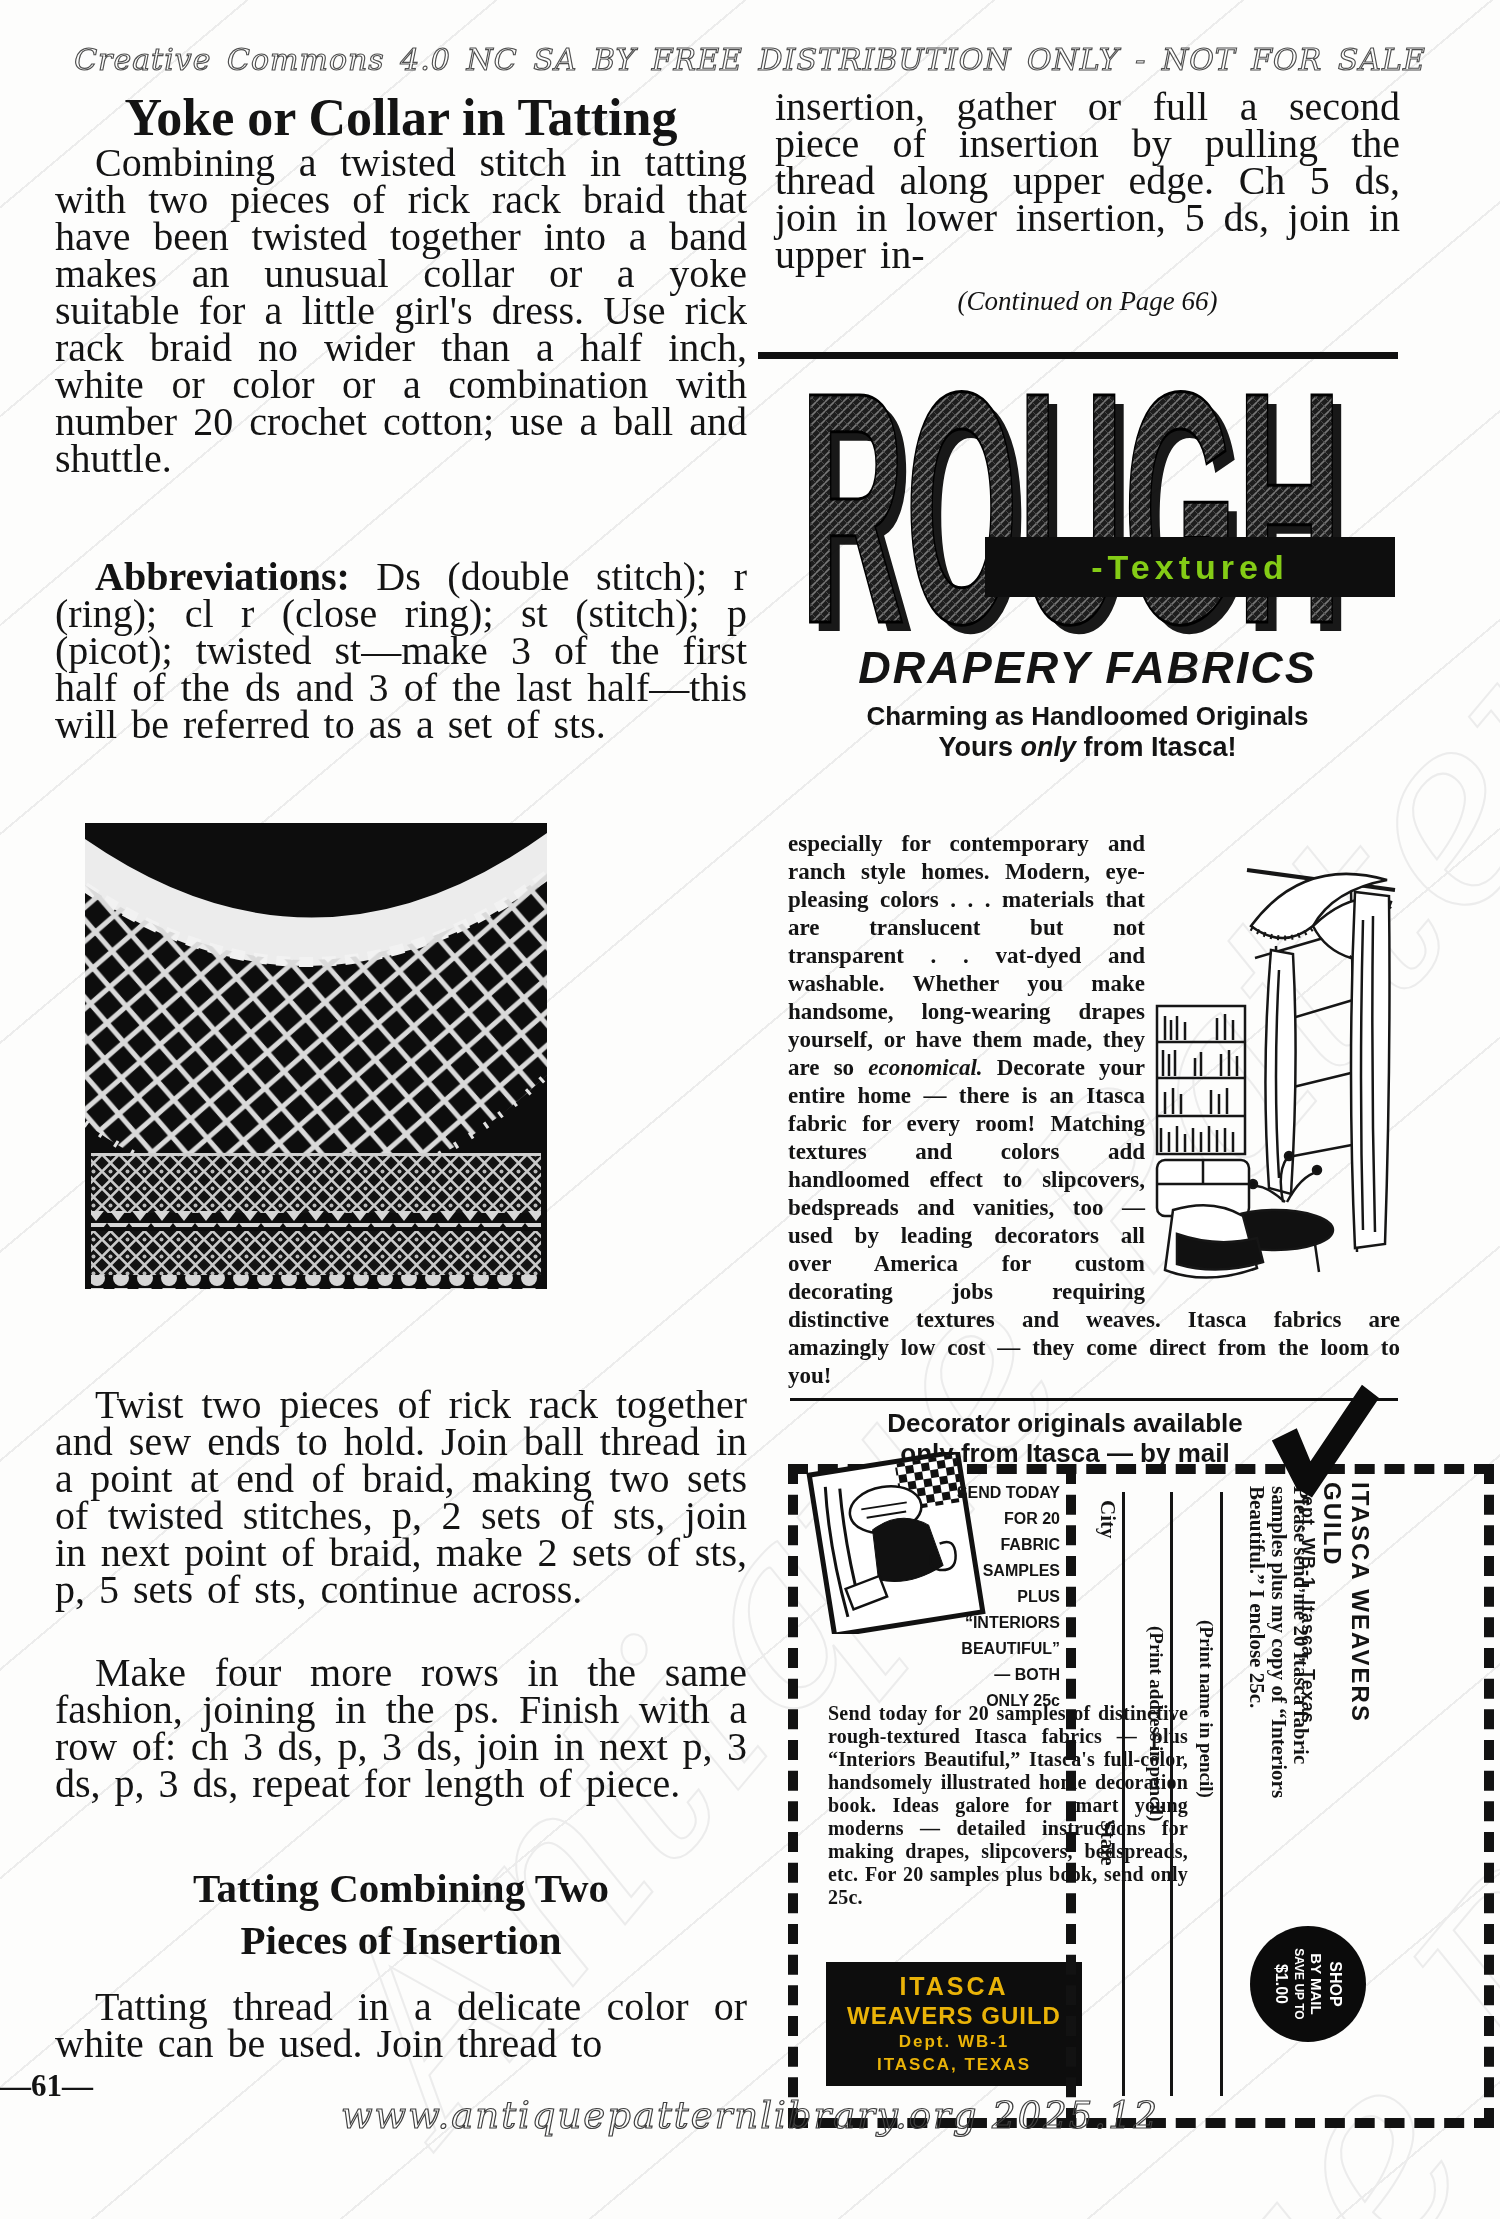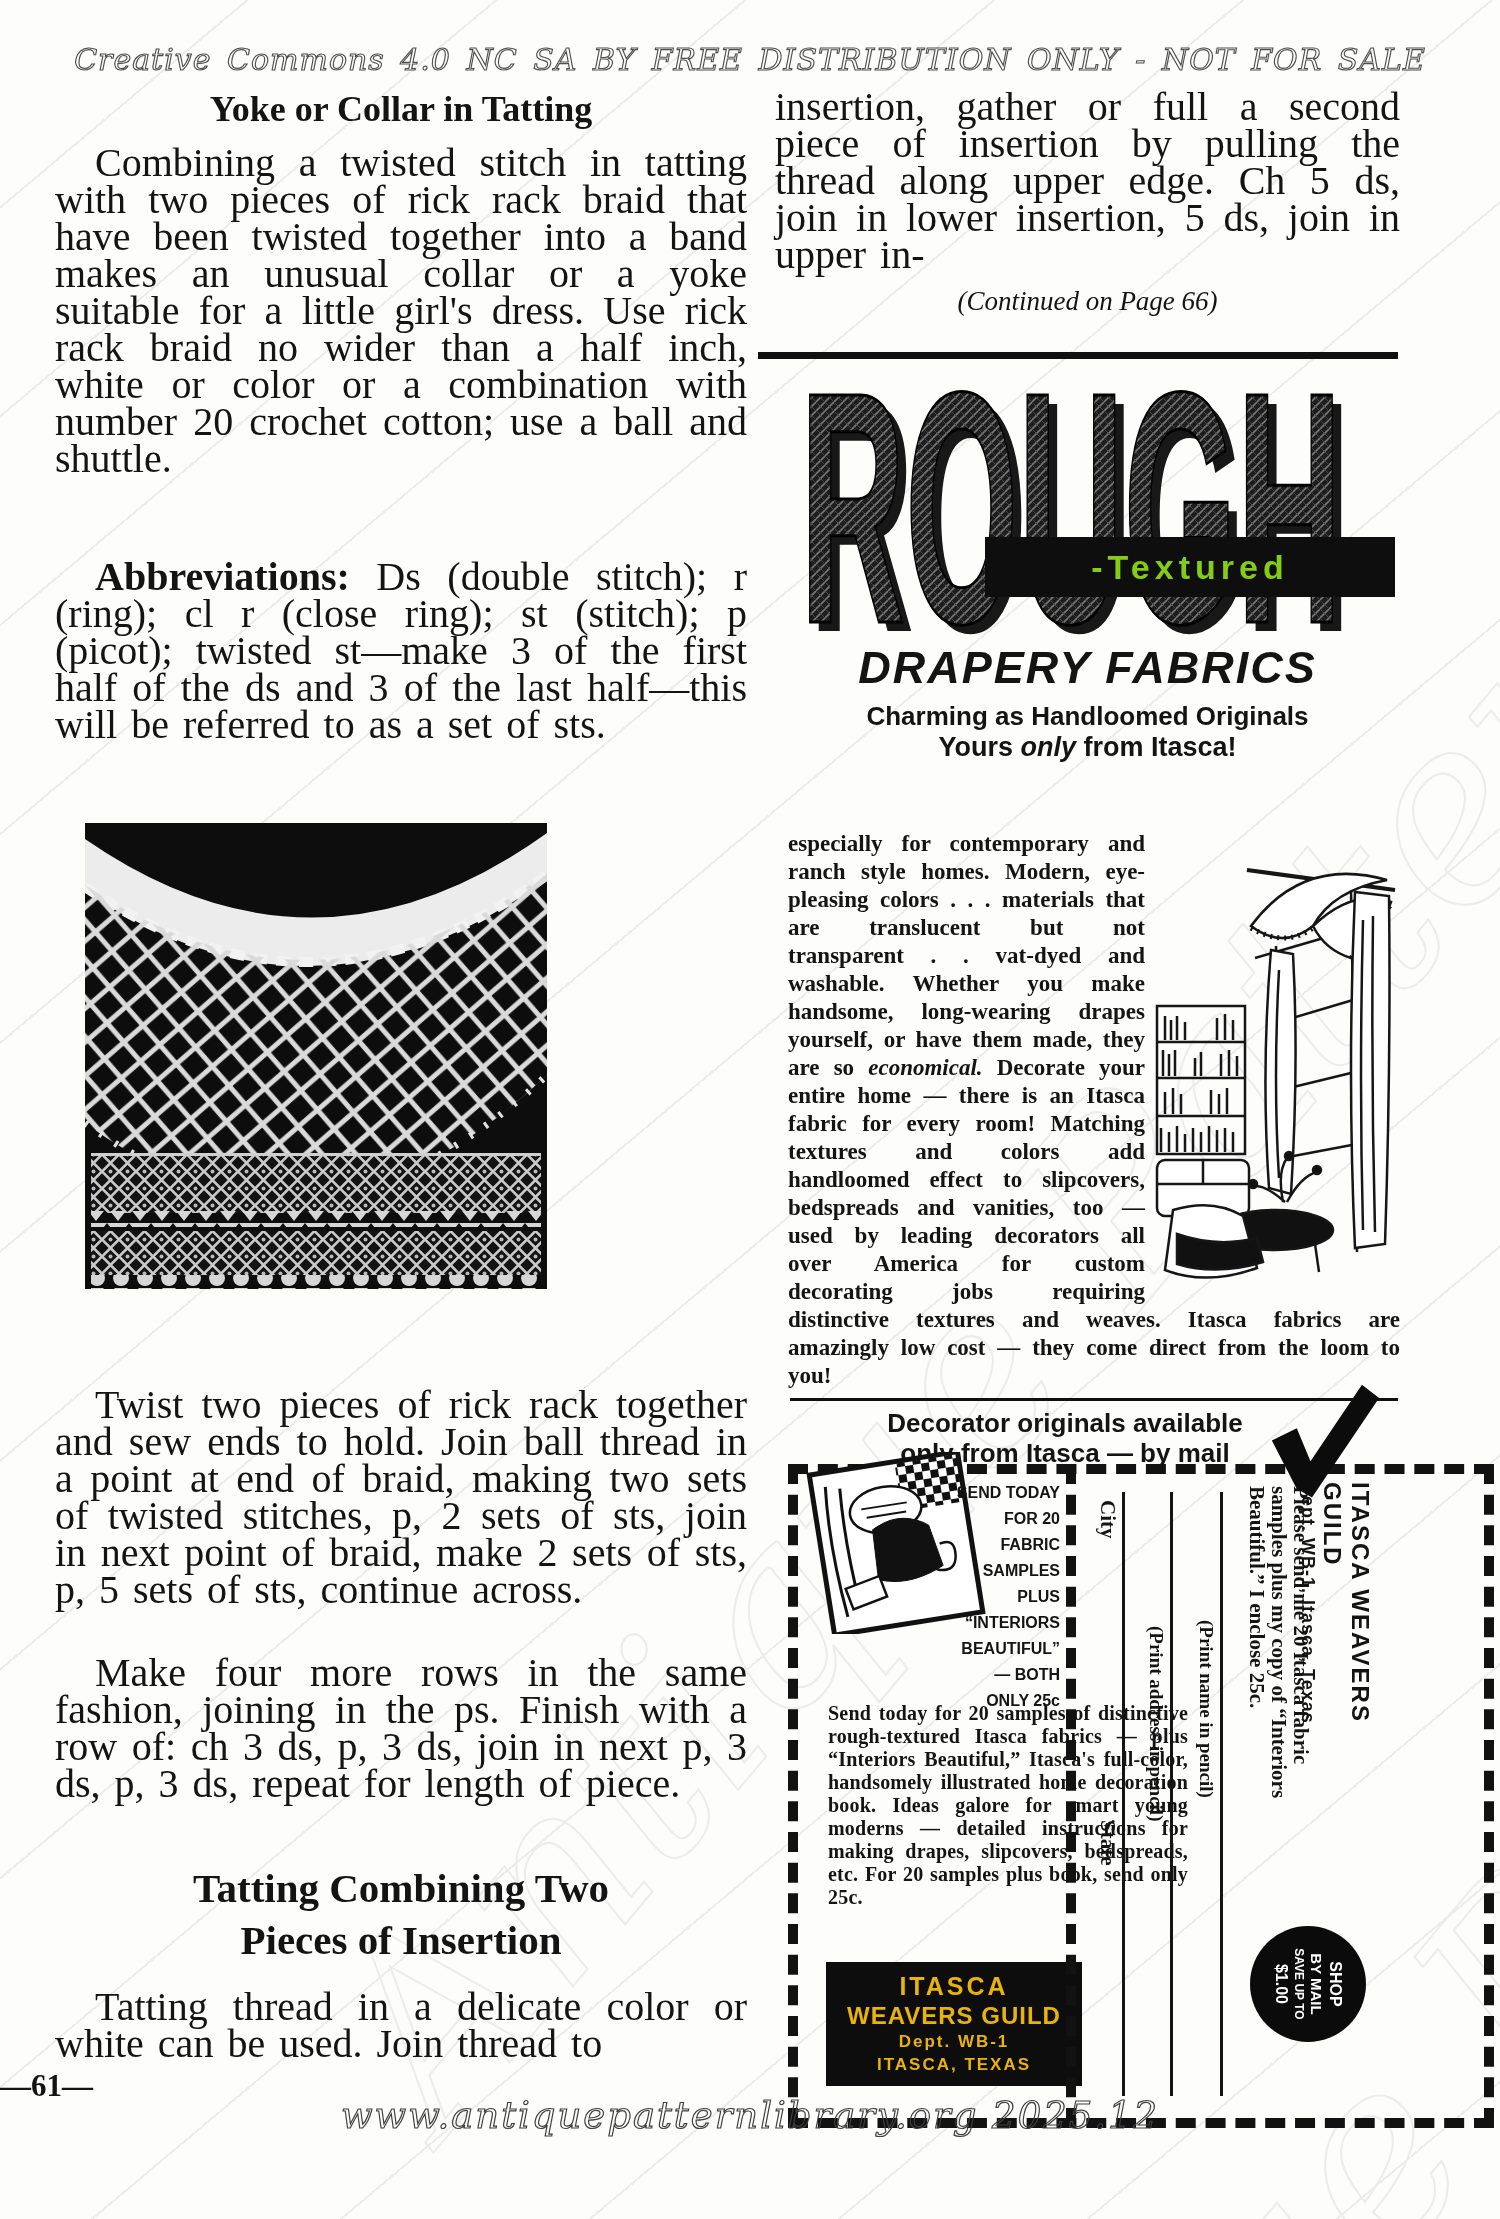--- a/index.html
+++ b/index.html
@@ -21,7 +21,7 @@
     font-style:italic;font-size:37px;letter-spacing:2px;
     color:transparent;-webkit-text-stroke:1.2px #3f3f3f;}
   
-  .h1{top:88px;left:55px;width:692px;text-align:center;font-size:36px;font-weight:bold;}
+  .h1{top:88px;left:55px;width:692px;text-align:center;font-size:52px;font-weight:bold;}
   .bodyp{font-size:40px;line-height:37px;text-align:justify;word-spacing:4px;}
   .indent{text-indent:40px;}
   .p1{top:144px;left:55px;width:692px;}

